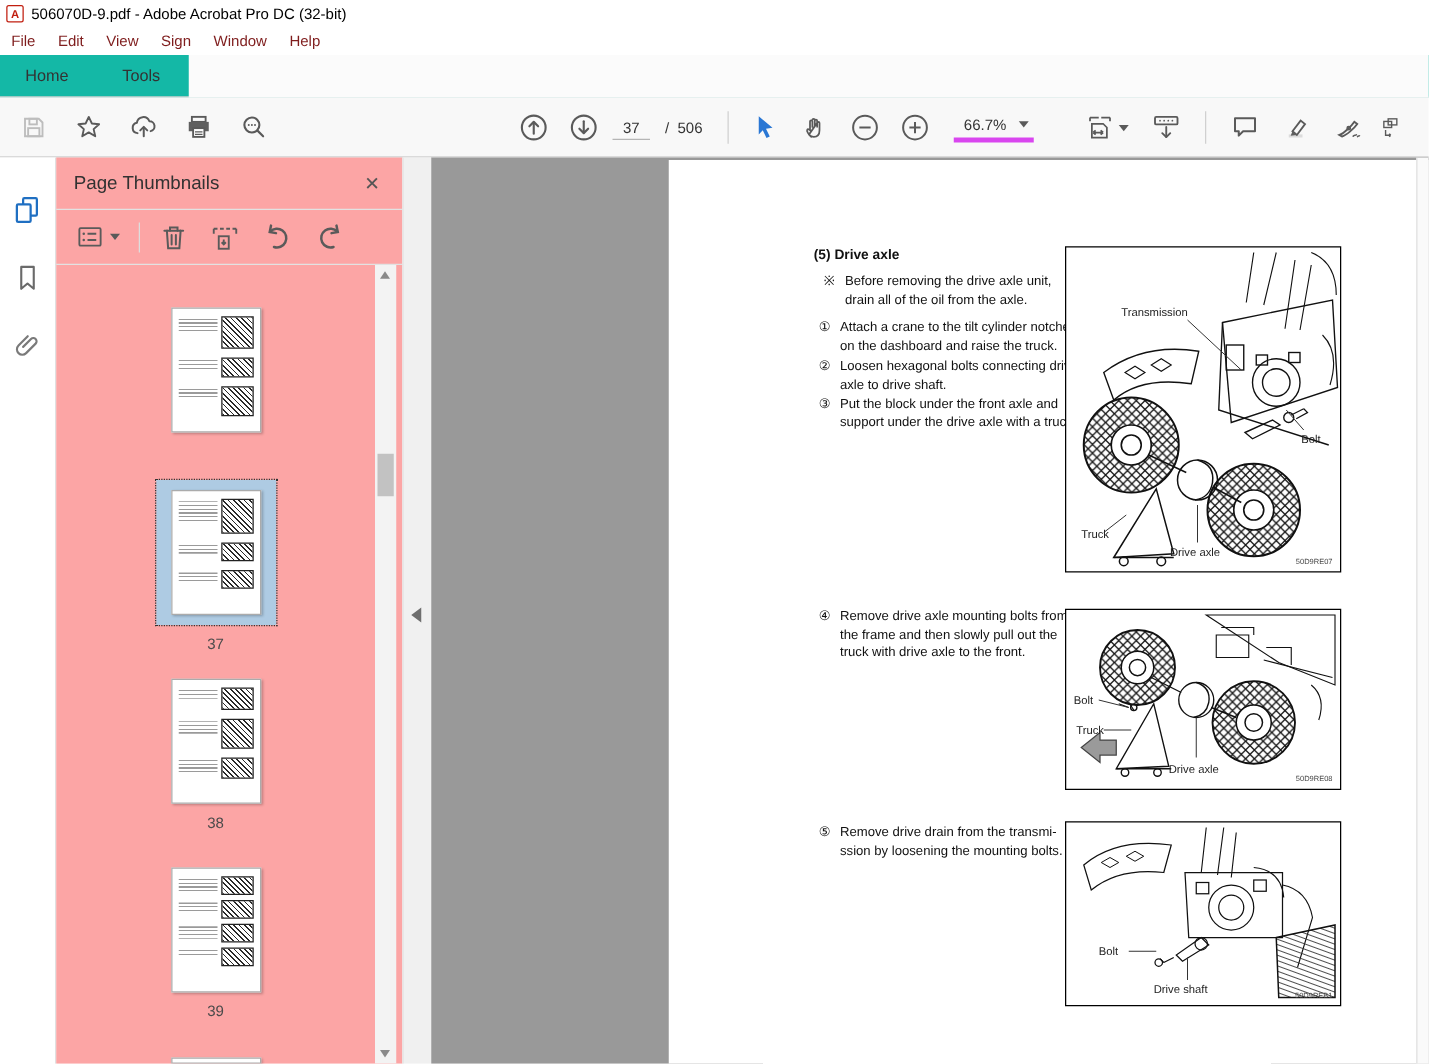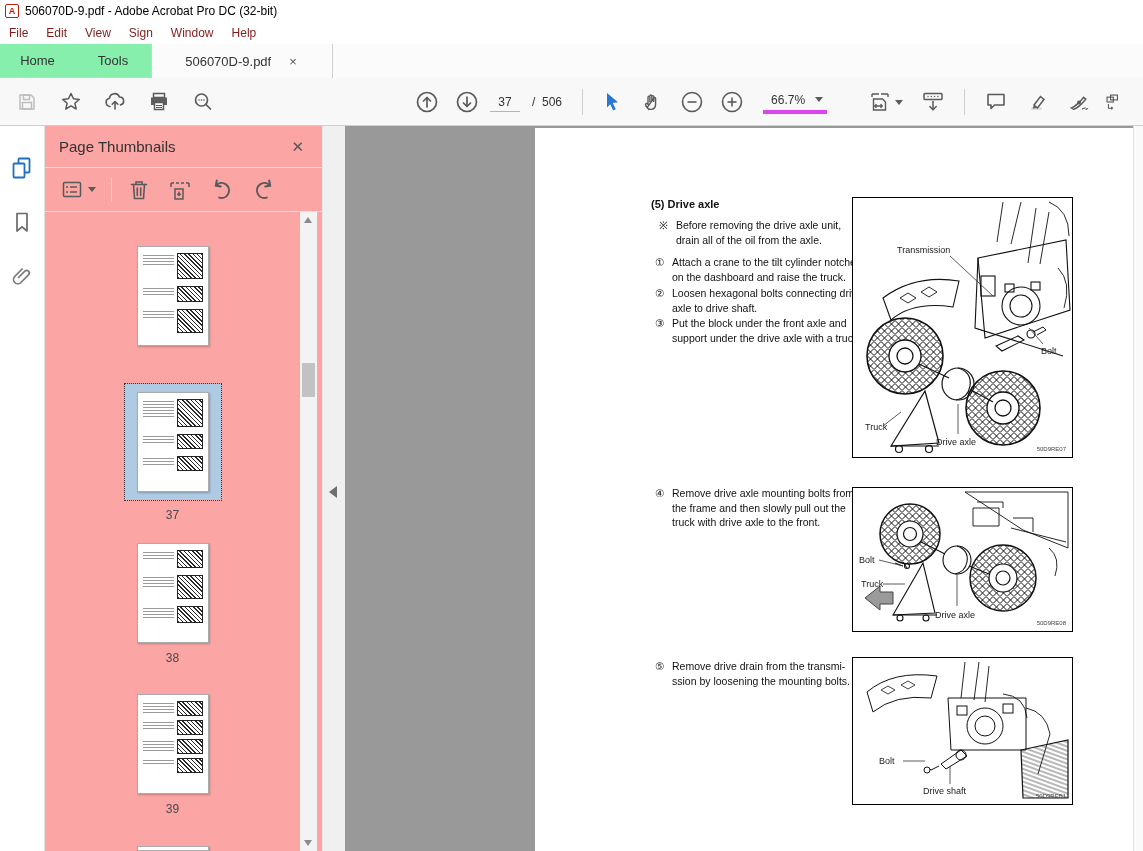--- a/index.html
+++ b/index.html
@@ -20,7 +20,7 @@
   .menubar span { padding:2px 11px 2px 7px; cursor:default; }
 
   
-  .tabbar { height:34px; background:#86efac; display:flex; align-items:stretch;
+  .tabbar { height:34px; background:#14b8a6; display:flex; align-items:stretch;
     font-size:13px; color:#333; border-bottom:1px solid #cfcfcf; }
   .tab { display:flex; align-items:center; justify-content:center; cursor:default; }
   .tab.home { width:75px; }

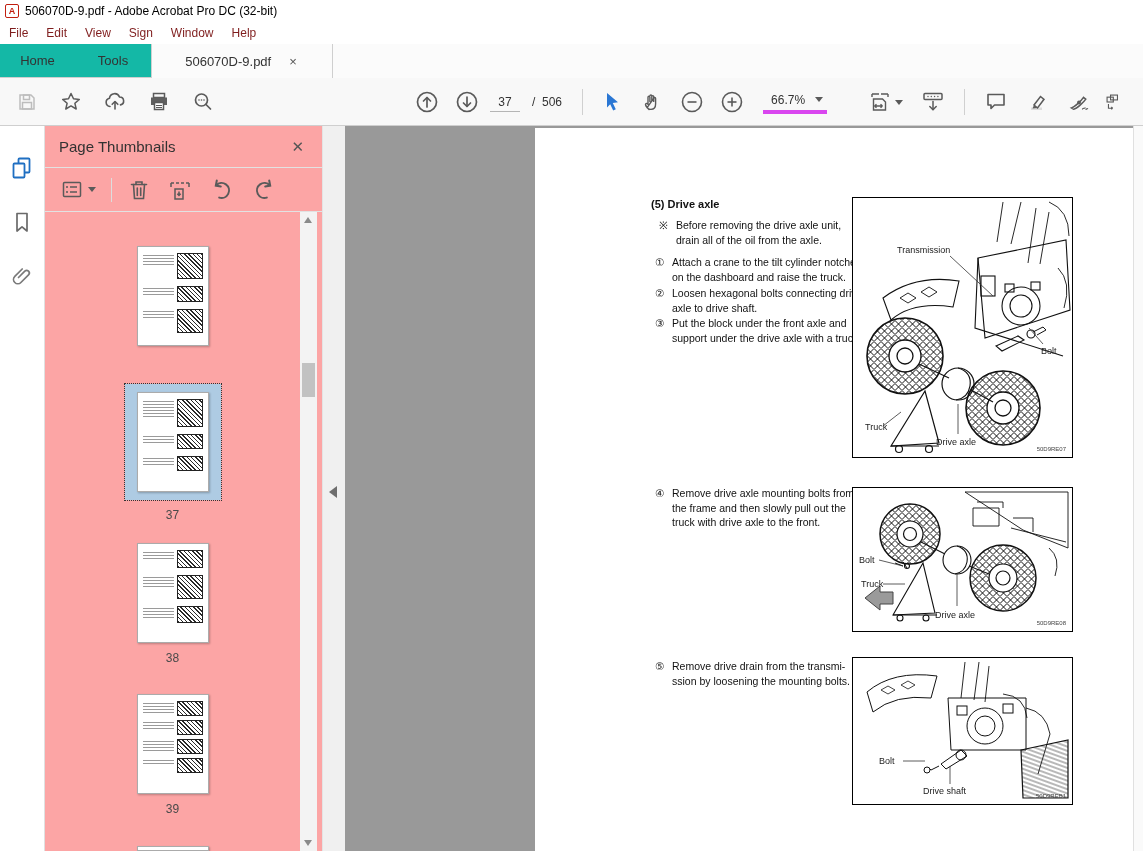--- a/index.html
+++ b/index.html
@@ -129,10 +129,6 @@
   <div class="tabbar">
     <div class="tab home">Home</div>
     <div class="tab tools">Tools</div>
-    <div class="tab doc">
-      <span>506070D-9.pdf</span>
-      <span class="x">×</span>
-    </div>
     <div class="tabrest"></div>
   </div>
 

